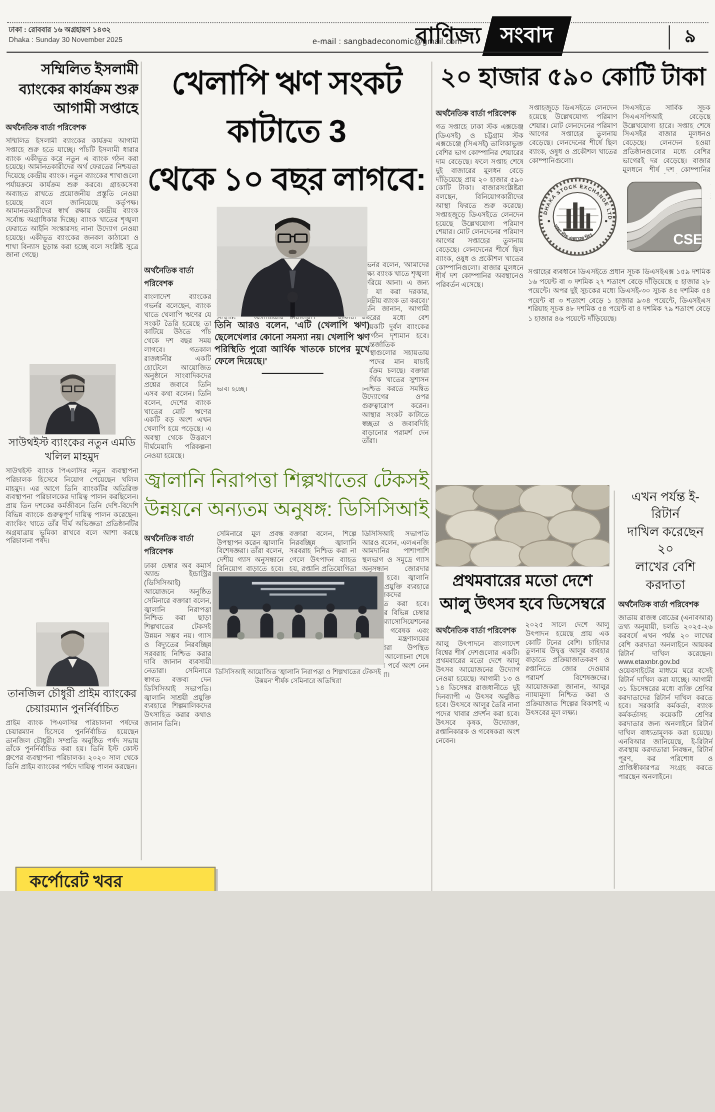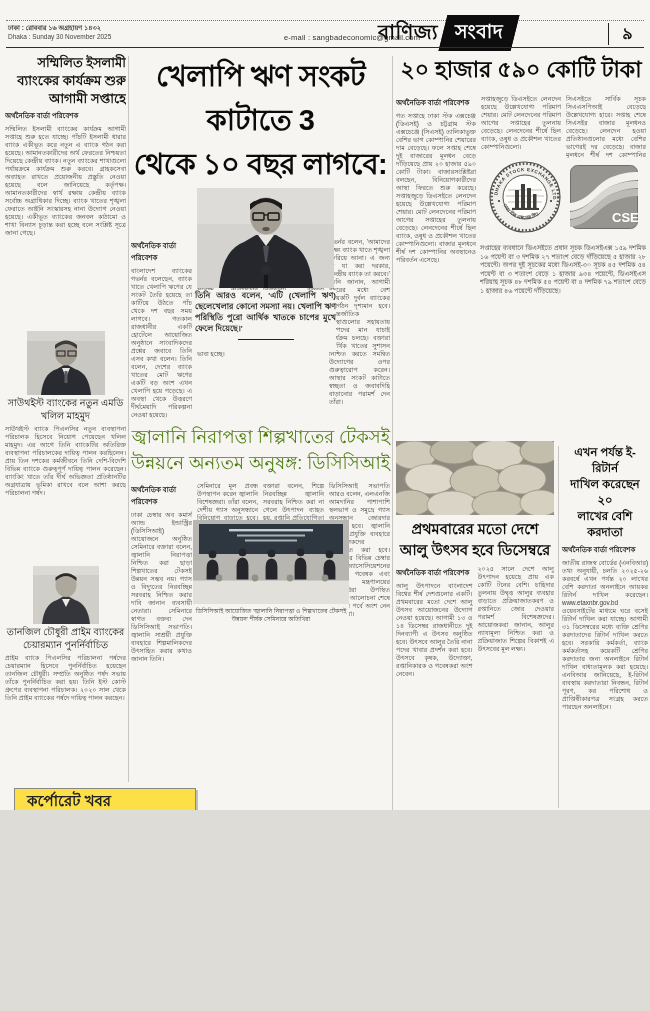--- a/index.html
+++ b/index.html
@@ -32,7 +32,7 @@
   .mkt-head{font-size:22px;line-height:32px;font-weight:900;color:#0b0b0b;text-align:center}
   .en-head{font-size:18px;line-height:26px;font-weight:400;color:#4d7c0f;text-align:right}
   .po-head{font-size:14.5px;line-height:21px;font-weight:900;color:#0b0b0b;text-align:center}
-  .er-head{font-size:11.5px;line-height:16px;font-weight:700;color:#0b0b0b;text-align:center}
+  .er-head{font-size:11.5px;line-height:16px;font-weight:400;color:#0b0b0b;text-align:center}
   .overlay{position:absolute;background:#f6f5f1}
   .quote{font-size:8px;line-height:11px;font-weight:600;text-align:justify;color:#222}
   .quote-rule{width:56px;border-top:1.2px solid #222;margin:5px auto 0 auto}

